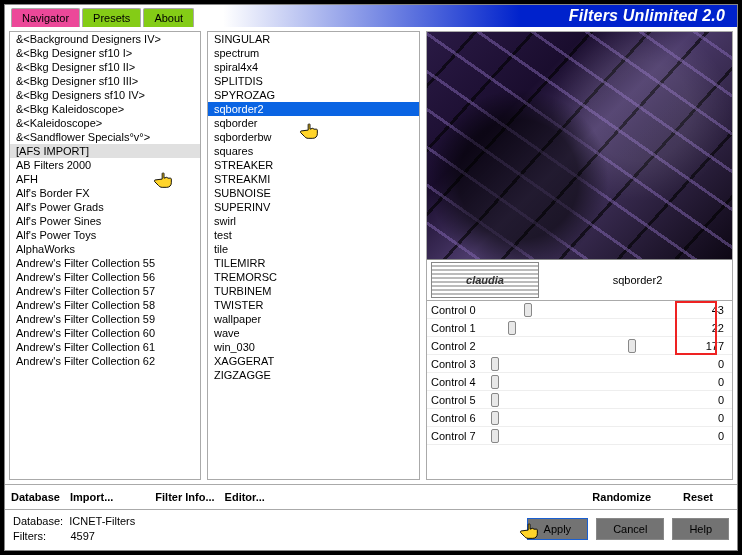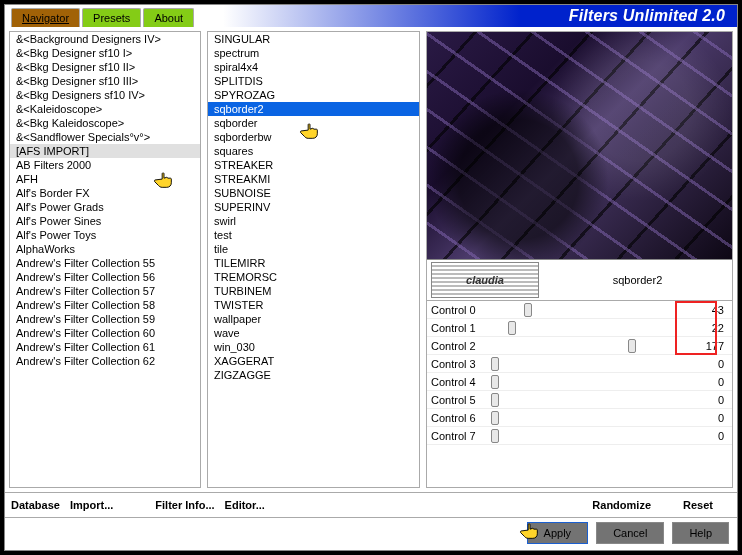--- a/index.html
+++ b/index.html
@@ -8,7 +8,7 @@
 .titlebar { display: flex; height: 22px; }
 .tabs { display: flex; align-items: flex-end; flex: 0 0 auto; padding-left: 6px; }
 .tab { background: #84cc16; border: 1px solid #aaa; border-bottom: none; padding: 3px 10px; margin-right: 2px; border-top-left-radius: 2px; border-top-right-radius: 2px; font-size: 11px; }
-.tab.active { background: #a16207; text-decoration: underline; }
+.tab.active { background: #ec4899; }
 .banner { flex: 1; background: linear-gradient(to right, #fff 5%, #0022cc 60%, #0022cc); color: #fff; font-weight: bold; font-style: italic; font-size: 16px; display: flex; align-items: center; justify-content: flex-end; padding-right: 12px; letter-spacing: 0.2px; }
 .main { flex: 1; display: flex; gap: 6px; padding: 4px; overflow: hidden; }
 .col { border: 1px solid #aaa; background: #fff; overflow-y: scroll; flex-shrink: 0; }

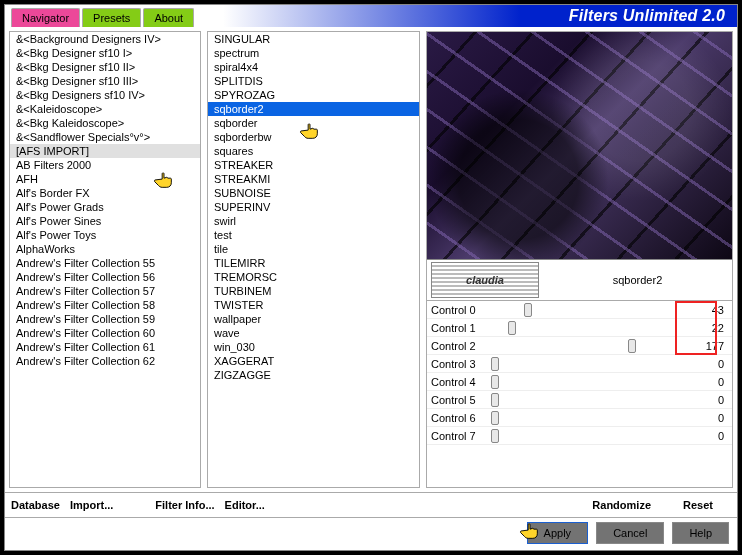--- a/index.html
+++ b/index.html
@@ -66,8 +66,8 @@
         <div class="listitem">&amp;&lt;Bkg Designer sf10 II&gt;</div>
         <div class="listitem">&amp;&lt;Bkg Designer sf10 III&gt;</div>
         <div class="listitem">&amp;&lt;Bkg Designers sf10 IV&gt;</div>
+        <div class="listitem">&amp;&lt;Bkg Kaleidoscope&gt;</div>
         <div class="listitem">&amp;&lt;Kaleidoscope&gt;</div>
-        <div class="listitem">&amp;&lt;Bkg Kaleidoscope&gt;</div>
         <div class="listitem">&amp;&lt;Sandflower Specials°v°&gt;</div>
         <div class="listitem sel1">[AFS IMPORT]</div>
         <div class="listitem">AB Filters 2000</div>

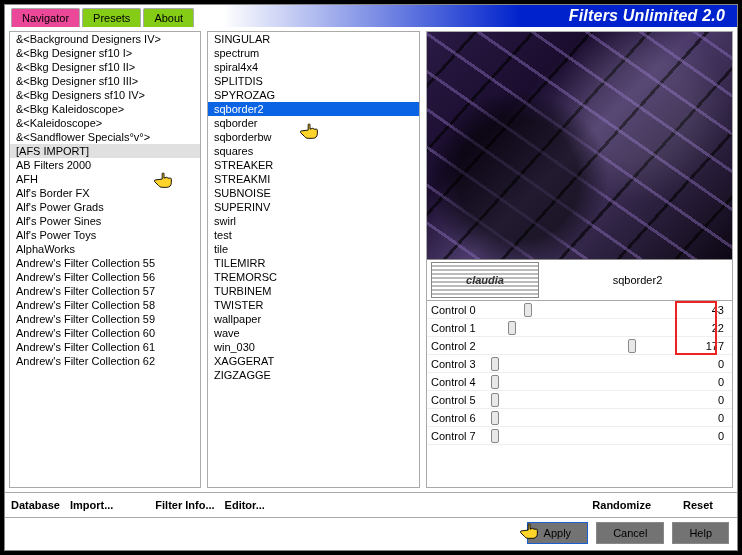--- a/index.html
+++ b/index.html
@@ -197,6 +197,10 @@
   </div>
 
   <div class="footer">
+    <div class="status">
+      <div><span>Database:</span>&nbsp;&nbsp;<span>ICNET-Filters</span></div>
+      <div><span>Filters:</span>&nbsp;&nbsp;&nbsp;&nbsp;&nbsp;&nbsp;&nbsp;&nbsp;<span>4597</span></div>
+    </div>
     <div class="footerbtns">
       <button class="primary">Apply</button>
       <button>Cancel</button>

